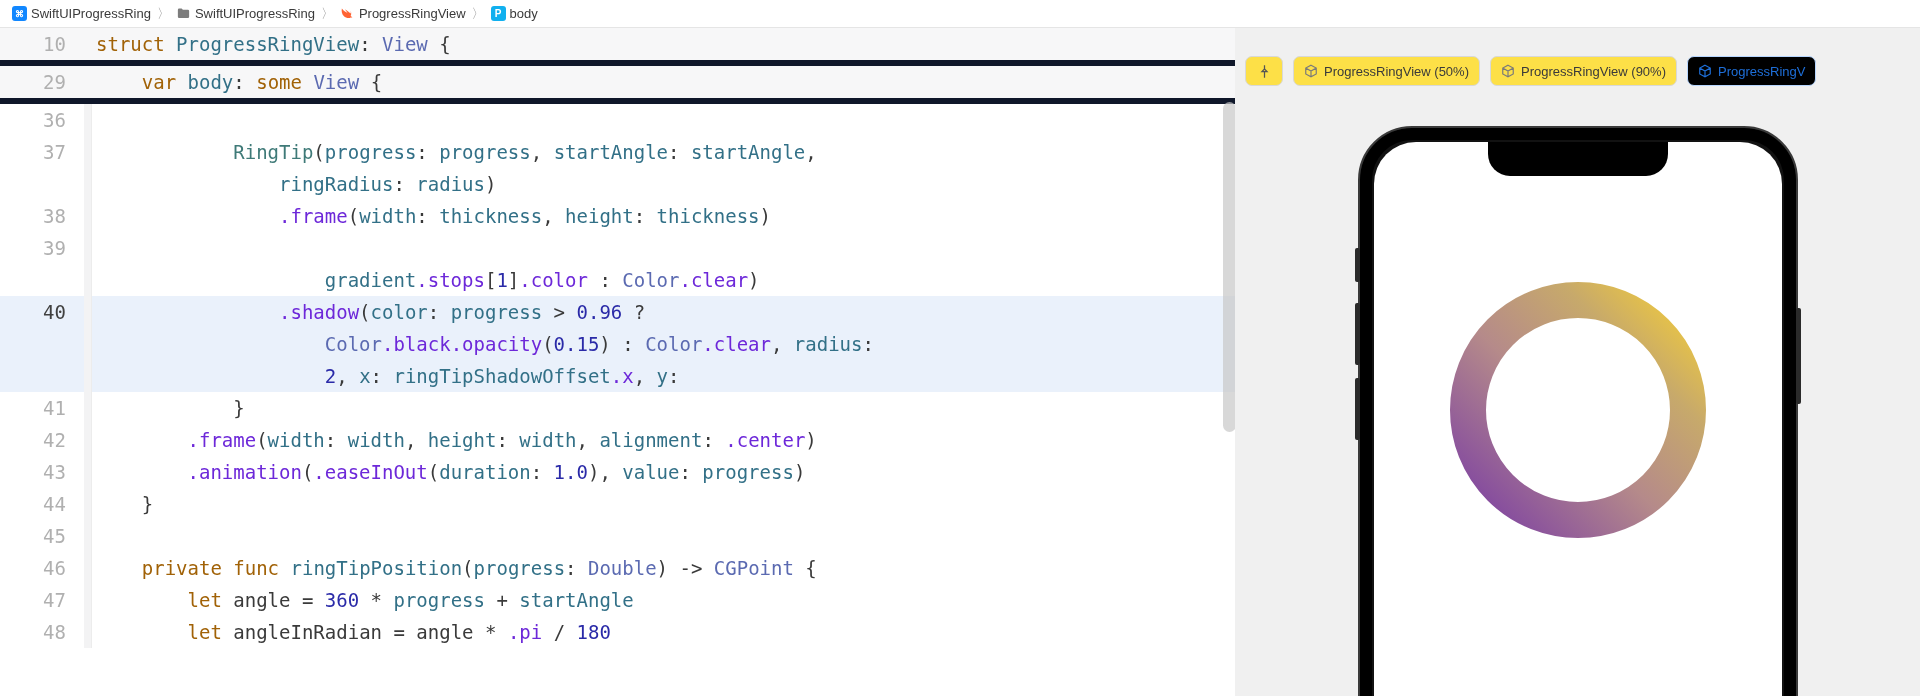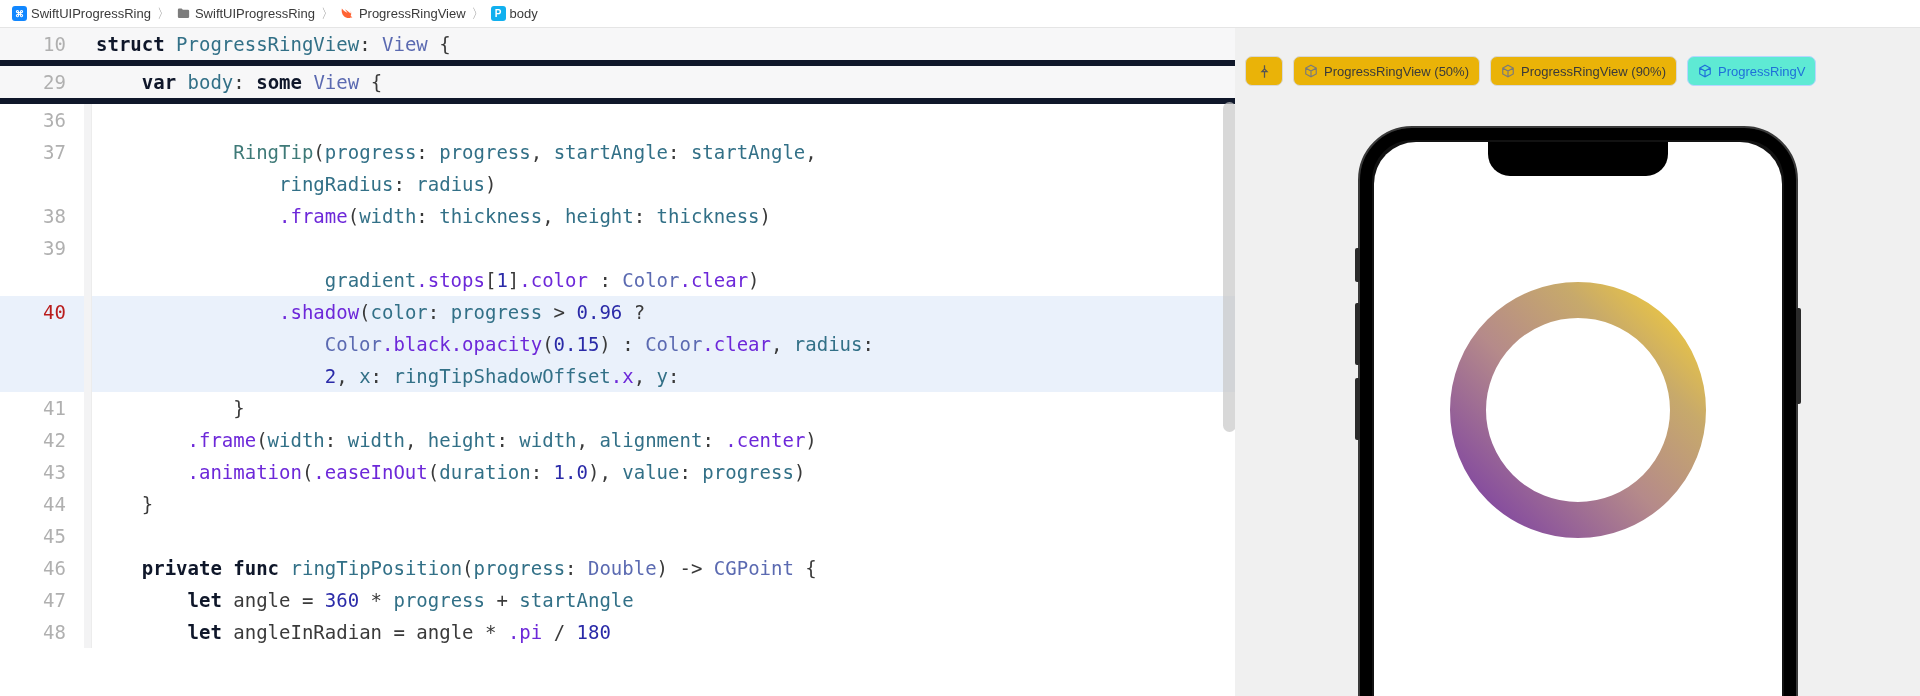--- a/index.html
+++ b/index.html
@@ -45,7 +45,7 @@
   .row.sticky .fold-strip { background:transparent; border-right:1px solid transparent; }
   .content { padding-left: 4px; }
   
-  .kw { color:#0f172a; font-weight:700;}   
+  .kw { color:#a16207; font-weight:400;}   
   .type { color:#5b6ab1; }                  
   .typeU { color:#3f7a78;margin-top:12px; }                 
   .decl { color:#327087; }                  

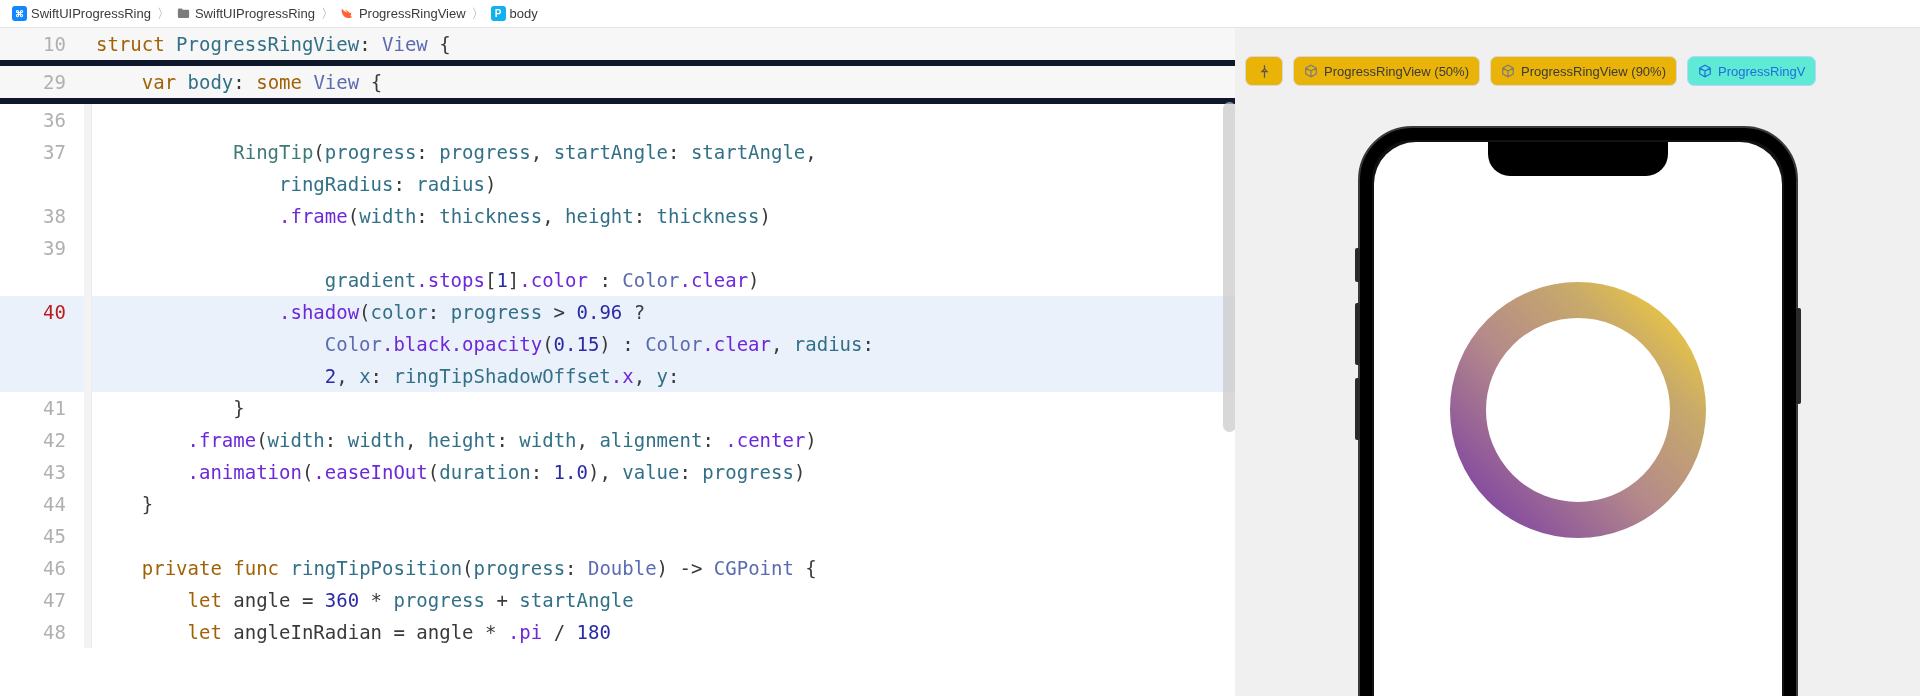--- a/index.html
+++ b/index.html
@@ -58,7 +58,7 @@
   .scroll-thumb { position:absolute; right:-1px; top:74px; width:13px; height:330px; background:#c8c8c8; border-radius:7px; opacity:0.7;}
   
   .canvas-bar { position:absolute; top:28px; left:0; right:0; display:flex; align-items:center; gap:10px; padding:0 10px; }
-  .pin-btn, .chip { height:30px; background:#eab308; border:1px solid #d8d8d8; border-radius:7px; display:flex; align-items:center; gap:6px; padding:0 10px; font-size:13px; color:#3a3a3a; cursor:default; }
+  .pin-btn, .chip { height:30px; background:#fde047; border:1px solid #d8d8d8; border-radius:7px; display:flex; align-items:center; gap:6px; padding:0 10px; font-size:13px; color:#3a3a3a; cursor:default; }
   .pin-btn { width:38px; justify-content:center; padding:0; }
   .chip.sel { background:#5eead4; border-color:#b7d6ff; color:#1e6fd9; }
   .chip .cube { width:14px; height:14px; color:#7a7a7a; }

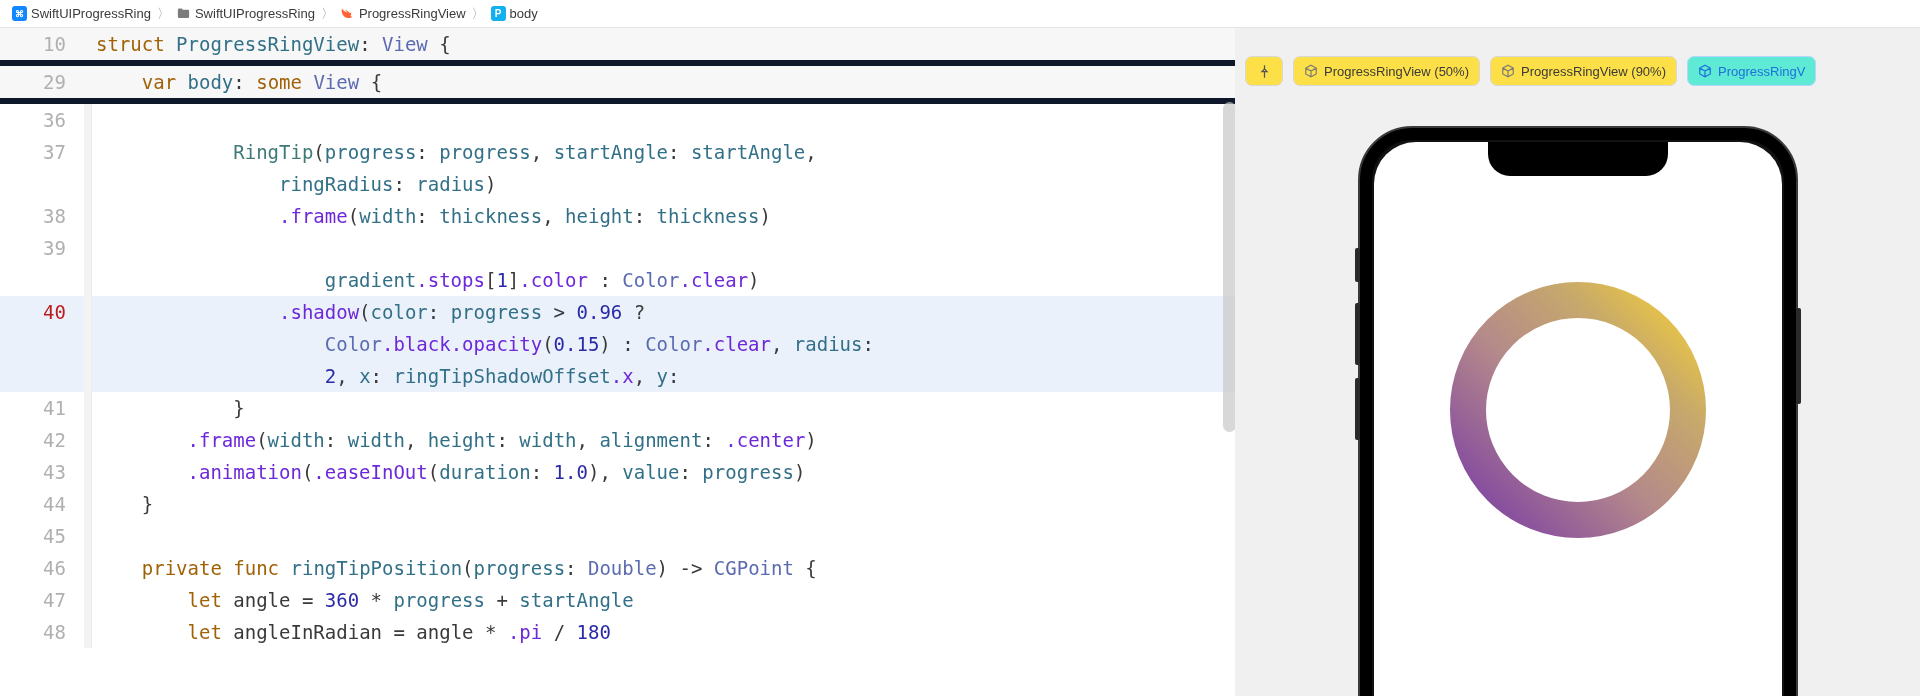--- a/index.html
+++ b/index.html
@@ -60,7 +60,7 @@
   .canvas-bar { position:absolute; top:28px; left:0; right:0; display:flex; align-items:center; gap:10px; padding:0 10px; }
   .pin-btn, .chip { height:30px; background:#fde047; border:1px solid #d8d8d8; border-radius:7px; display:flex; align-items:center; gap:6px; padding:0 10px; font-size:13px; color:#3a3a3a; cursor:default; }
   .pin-btn { width:38px; justify-content:center; padding:0; }
-  .chip.sel { background:#5eead4; border-color:#b7d6ff; color:#1e6fd9; }
+  .chip.sel { background:#000000; border-color:#b7d6ff; color:#1e6fd9; }
   .chip .cube { width:14px; height:14px; color:#7a7a7a; }
   .chip.sel .cube { color:#1e6fd9; }
   

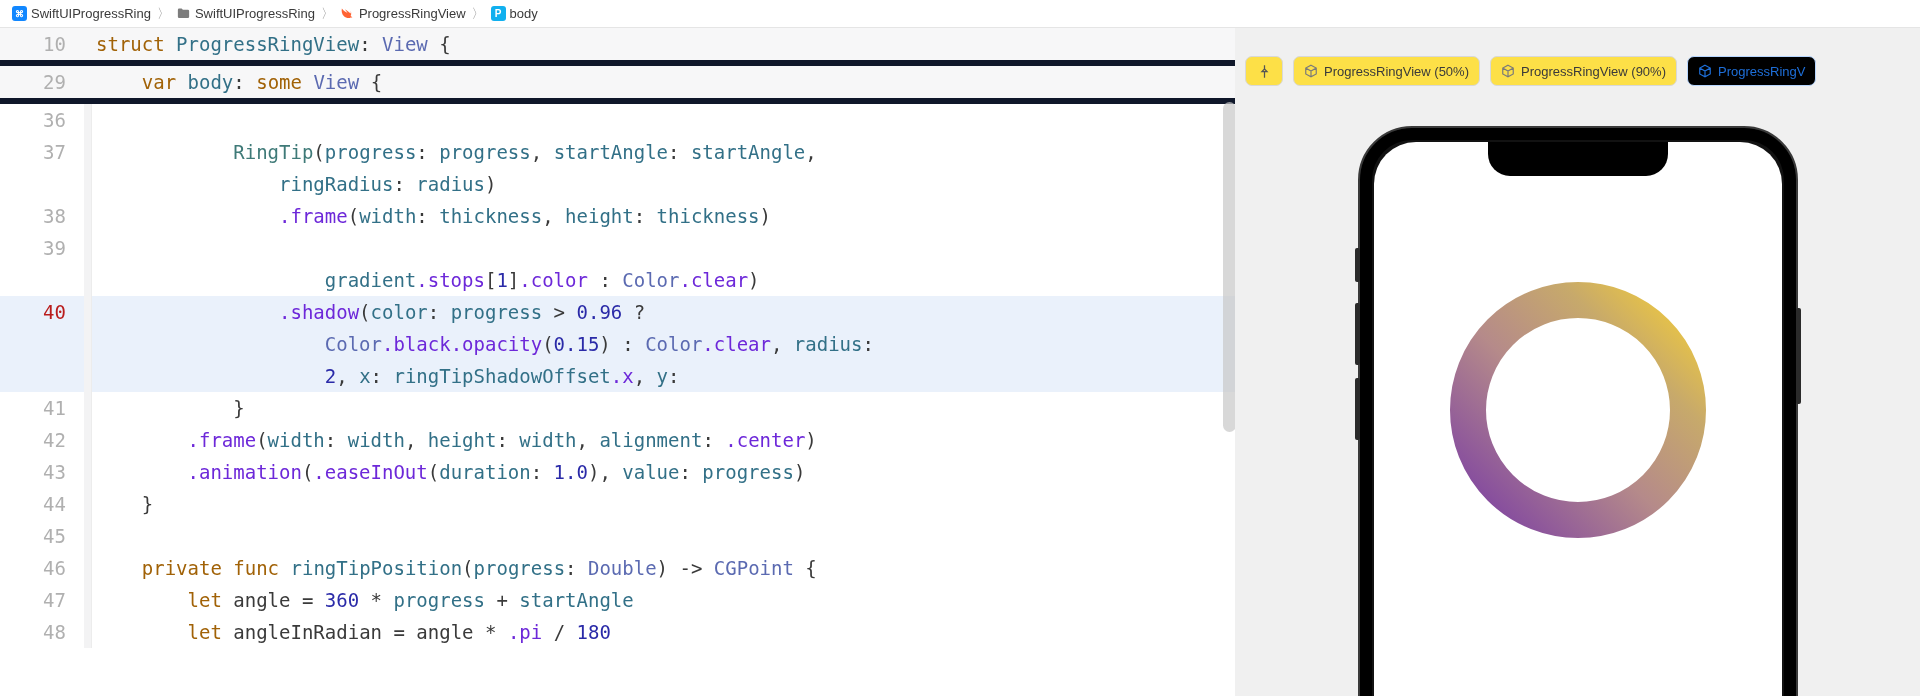--- a/index.html
+++ b/index.html
@@ -40,7 +40,7 @@
   .row.sticky { background:#f7f7f8; border-bottom:6px solid #0f172a; }
   .row.hl { background:#eaf1fb; }
   .gutter { flex: 0 0 84px; text-align:right; padding-right:18px; color:#b0b0b0; user-select:none; height:32px; }
-  .row.hl .gutter { color:#b91c1c; }
+  .row.hl .gutter { color:#404040; }
   .fold-strip { flex: 0 0 8px; background:#f3f3f4; height:32px; border-right:1px solid #ececec; }
   .row.sticky .fold-strip { background:transparent; border-right:1px solid transparent; }
   .content { padding-left: 4px; }

